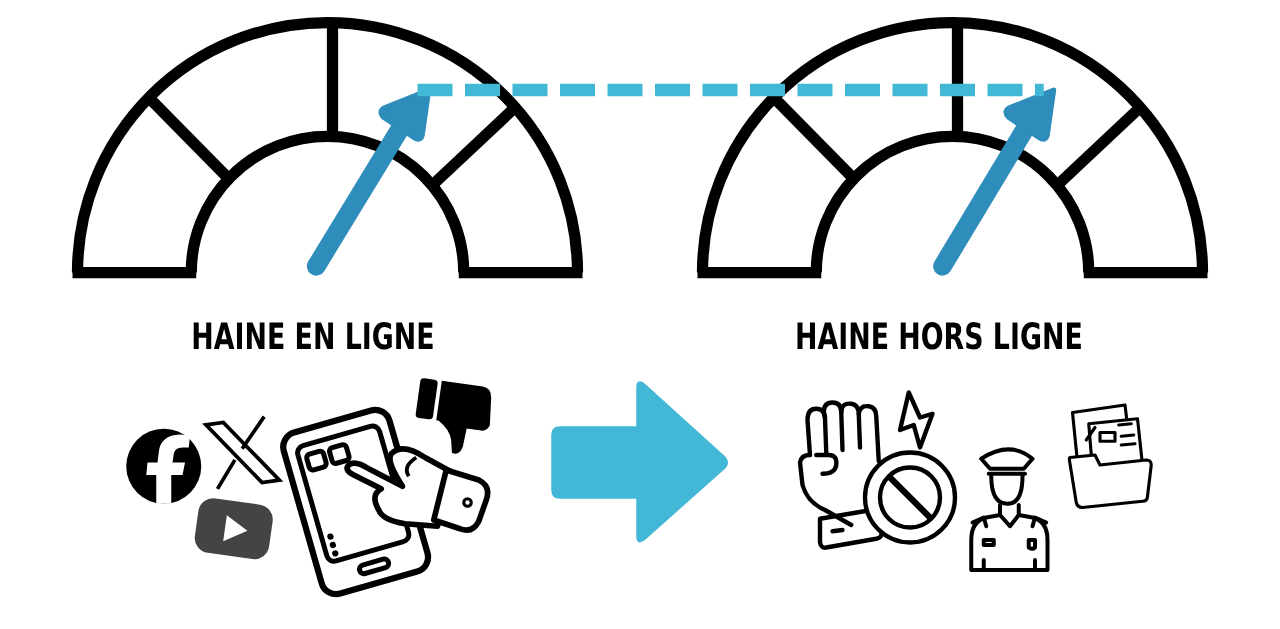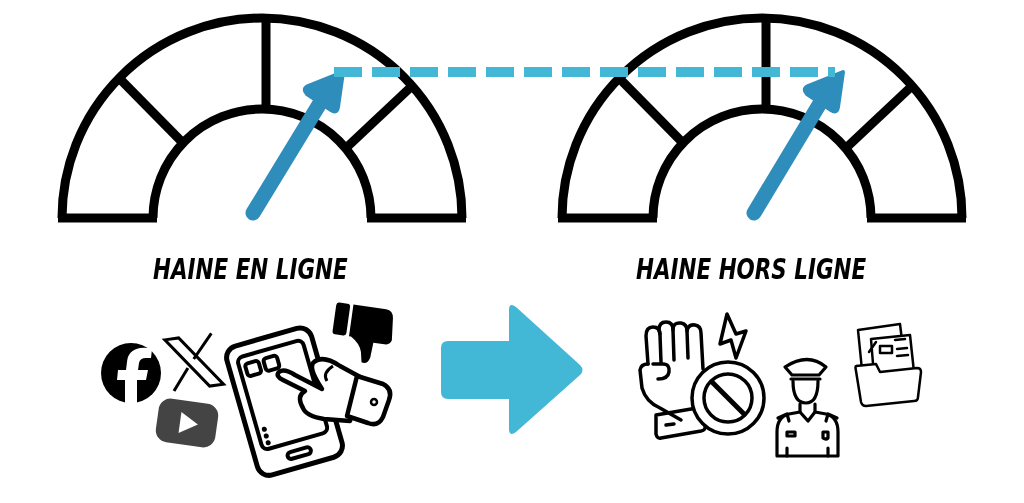--- a/index.html
+++ b/index.html
@@ -4,7 +4,7 @@
 <style>
   html, body { margin: 0; padding: 0; background: #ffffff; }
   body { width: 1024px; height: 503px; position: relative; overflow: hidden; }
-  #stage { position: absolute; left: 0; top: 0; width: 1024px; height: 503px; font-style: italic; }
+  #stage { position: absolute; left: 0; top: 0; width: 1024px; height: 503px; }
   .label {
     position: absolute;
     font-family: "DejaVu Sans", sans-serif;

